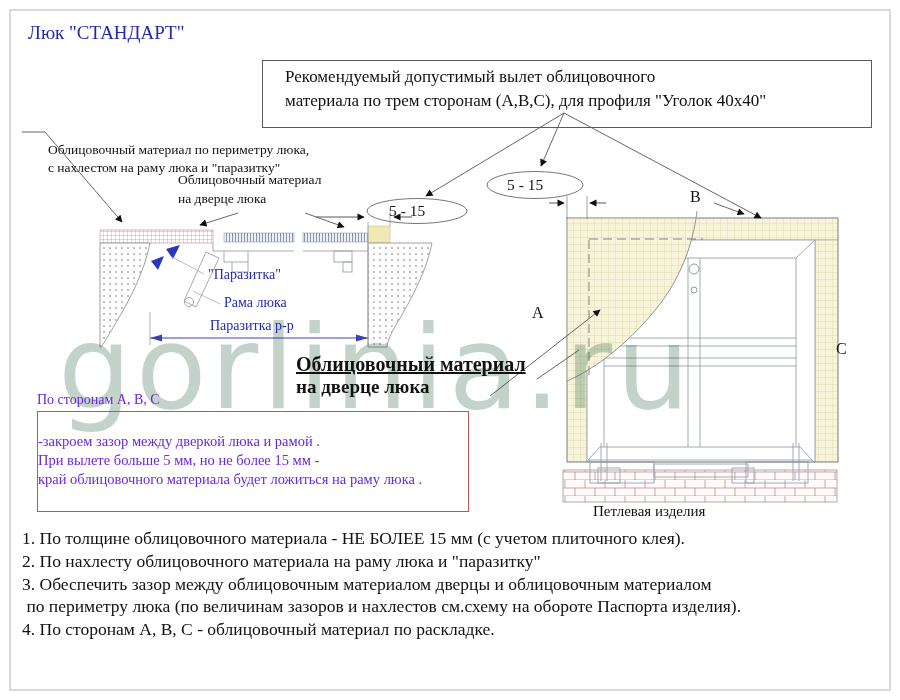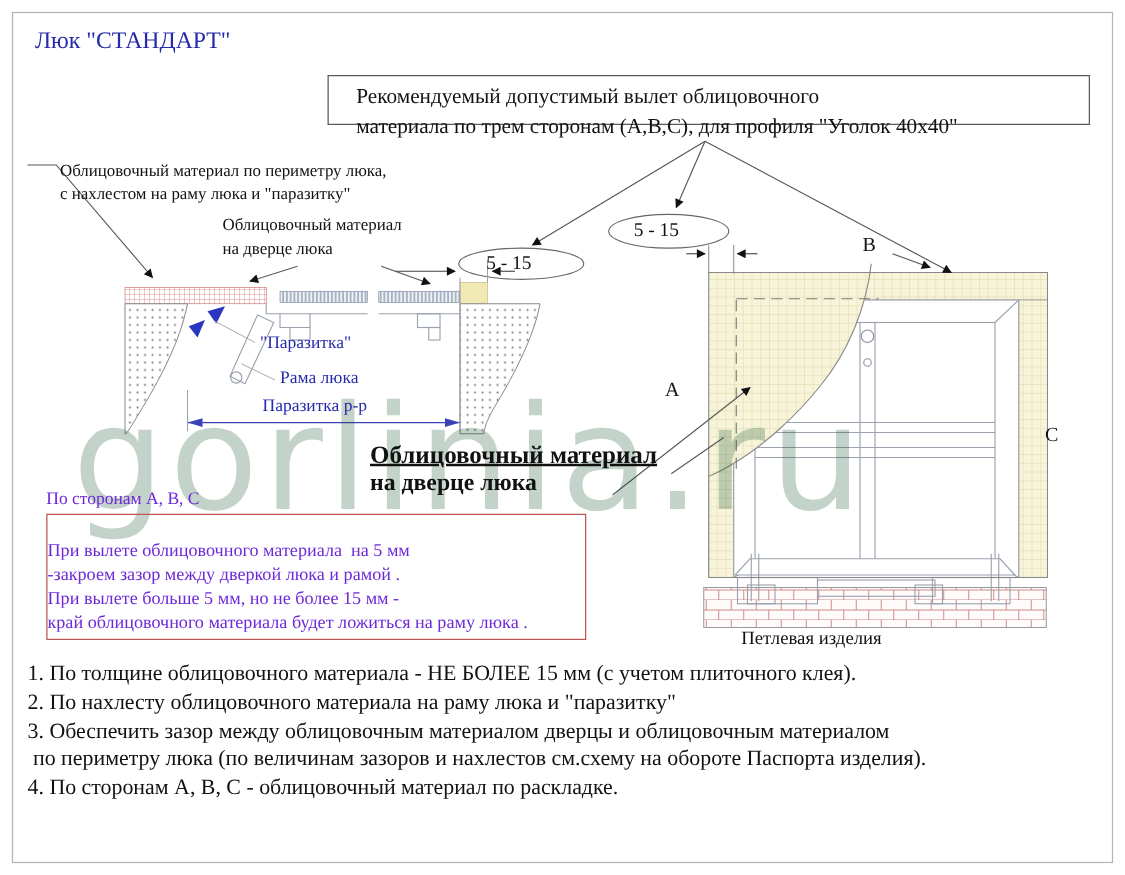--- a/index.html
+++ b/index.html
@@ -21,7 +21,7 @@
   .pre{white-space:pre-wrap;}
   #title{left:28px;top:22px;font-size:19px;}
   #recbox{
-    left:262px;top:60px;width:610px;height:40px;border:1px solid #5a5a5a;
+    left:262px;top:60px;width:610px;height:68px;border:1px solid #5a5a5a;
     font-size:17px;line-height:1.42;padding:4px 0 0 22px;box-sizing:border-box;
   }
   #lbl-perimeter{left:48px;top:128px;font-size:13.5px;line-height:1.32;}

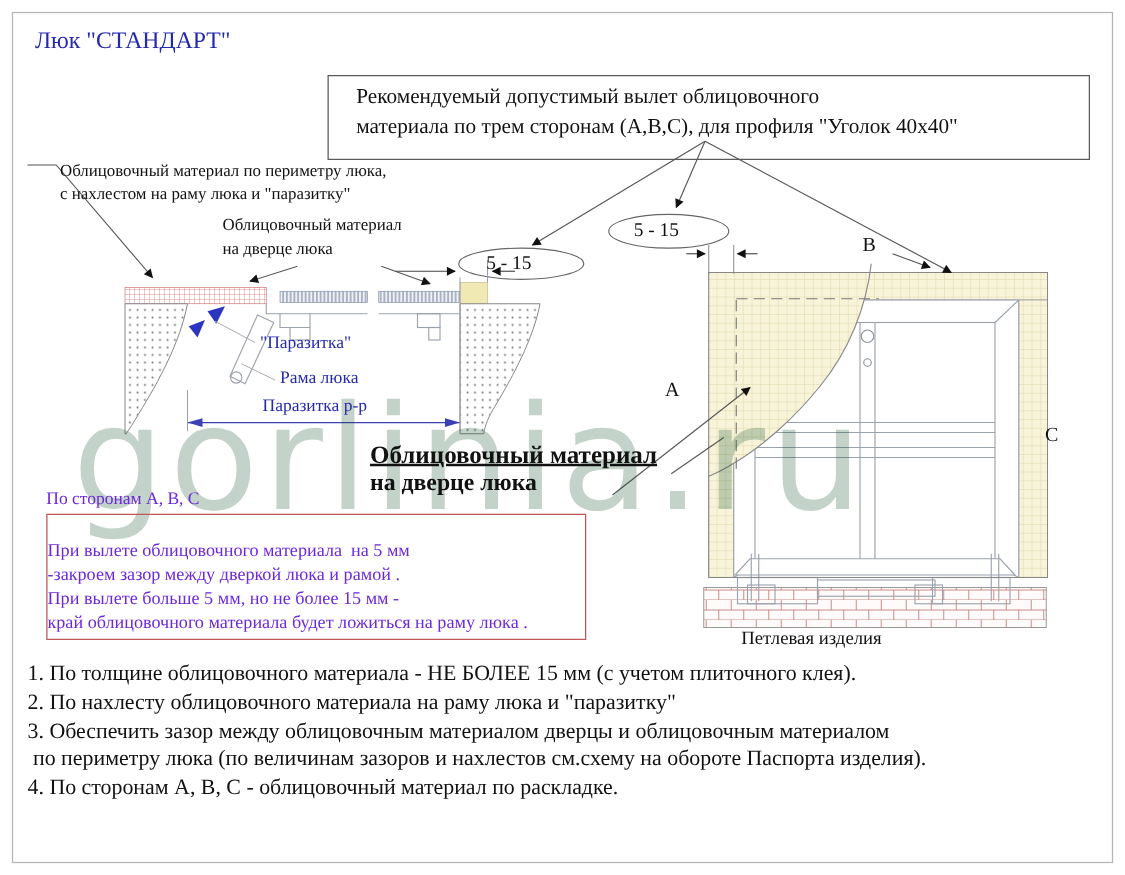--- a/index.html
+++ b/index.html
@@ -24,7 +24,7 @@
     left:262px;top:60px;width:610px;height:68px;border:1px solid #5a5a5a;
     font-size:17px;line-height:1.42;padding:4px 0 0 22px;box-sizing:border-box;
   }
-  #lbl-perimeter{left:48px;top:128px;font-size:13.5px;line-height:1.32;}
+  #lbl-perimeter{left:48px;top:141px;font-size:13.5px;line-height:1.32;}
   #lbl-door-small{left:178px;top:171px;width:178px;font-size:13.5px;line-height:1.4;}
   #lbl-parasitka{left:208px;top:267px;font-size:14px;}
   #lbl-frame{left:224px;top:295px;font-size:14px;}

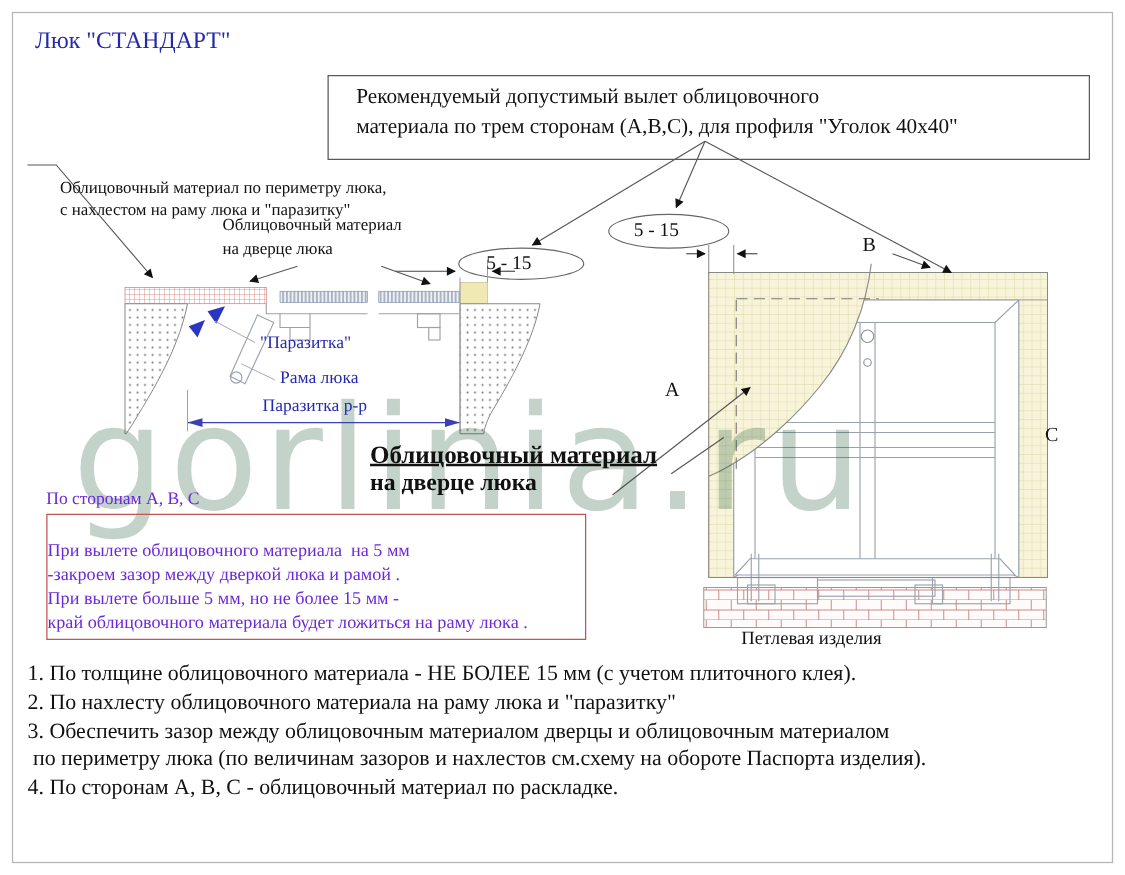--- a/index.html
+++ b/index.html
@@ -209,7 +209,6 @@
 <div id="red-heading" class="txt red">По сторонам А, В, С</div>
 
 <div id="redbox" class="txt red ctr">
-  <div class="pre">При вылете облицовочного материала  на 5 мм</div>
   <div class="u">-закроем зазор между дверкой люка и рамой .</div>
   <div>При вылете больше 5 мм, но не более 15 мм -</div>
   <div class="u">край облицовочного материала будет ложиться на раму люка .</div>

